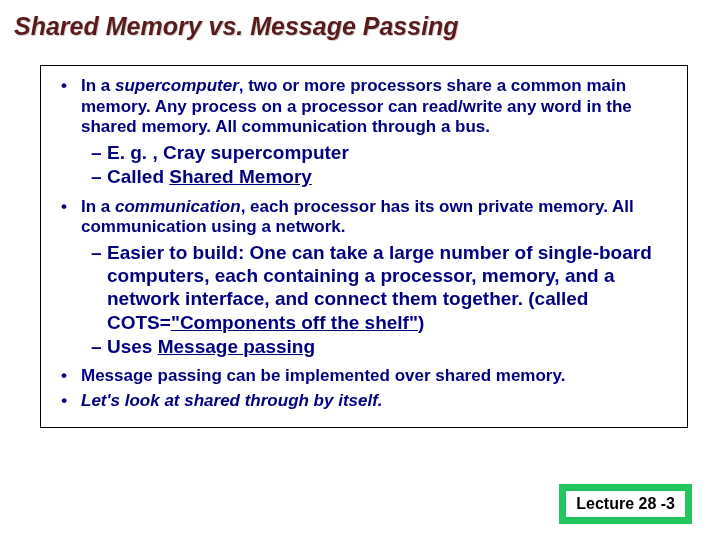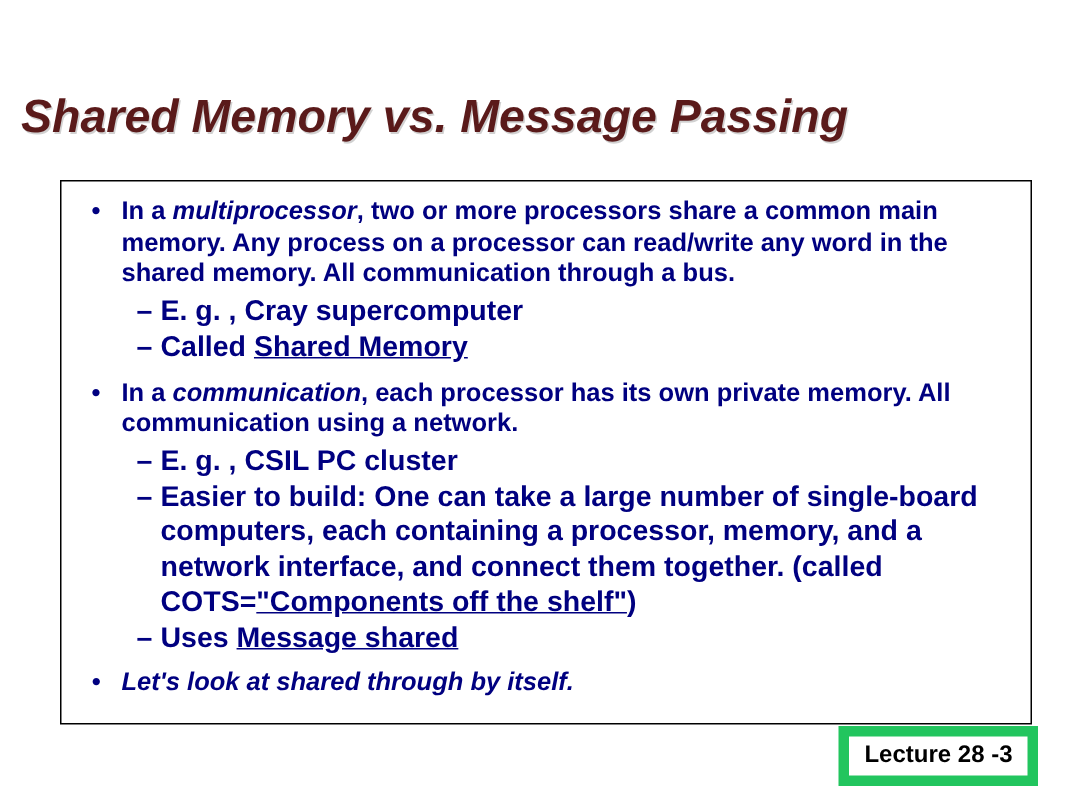--- a/index.html
+++ b/index.html
@@ -13,13 +13,12 @@
     overflow: hidden;
   }
   .title {
-    font-size: 31px;
+    font-size: 25px;
     font-weight: bold;
     font-style: italic;
     color: #5a1a1a;
     padding: 12px 0 0 14px;
     text-shadow: 1px 1px 0 rgba(0,0,0,0.18);
-    margin-top: 48px;
   }
   .content-box {
     border: 1px solid #000;

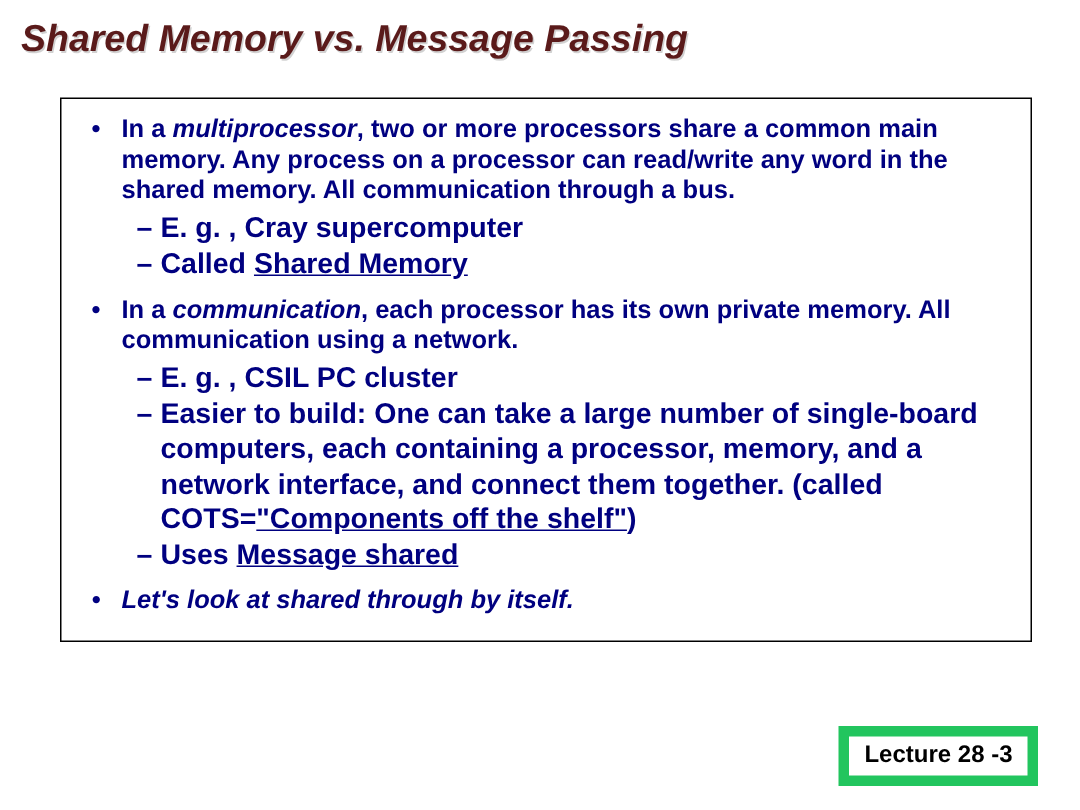--- a/index.html
+++ b/index.html
@@ -78,7 +78,7 @@
   <ul class="main">
 
     <li>
-      <span>In a </span><span class="ital">multiprocessor</span><span>, two or more processors share a common main memory. Any process on a processor can read/write any word in the shared memory. All communication through a bus.</span>
+      <span>In a </span><span class="ital">supercomputer</span><span>, two or more processors share a common main memory. Any process on a processor can read/write any word in the shared memory. All communication through a bus.</span>
       <ul class="sub">
         <li>E. g. , Cray supercomputer</li>
         <li>

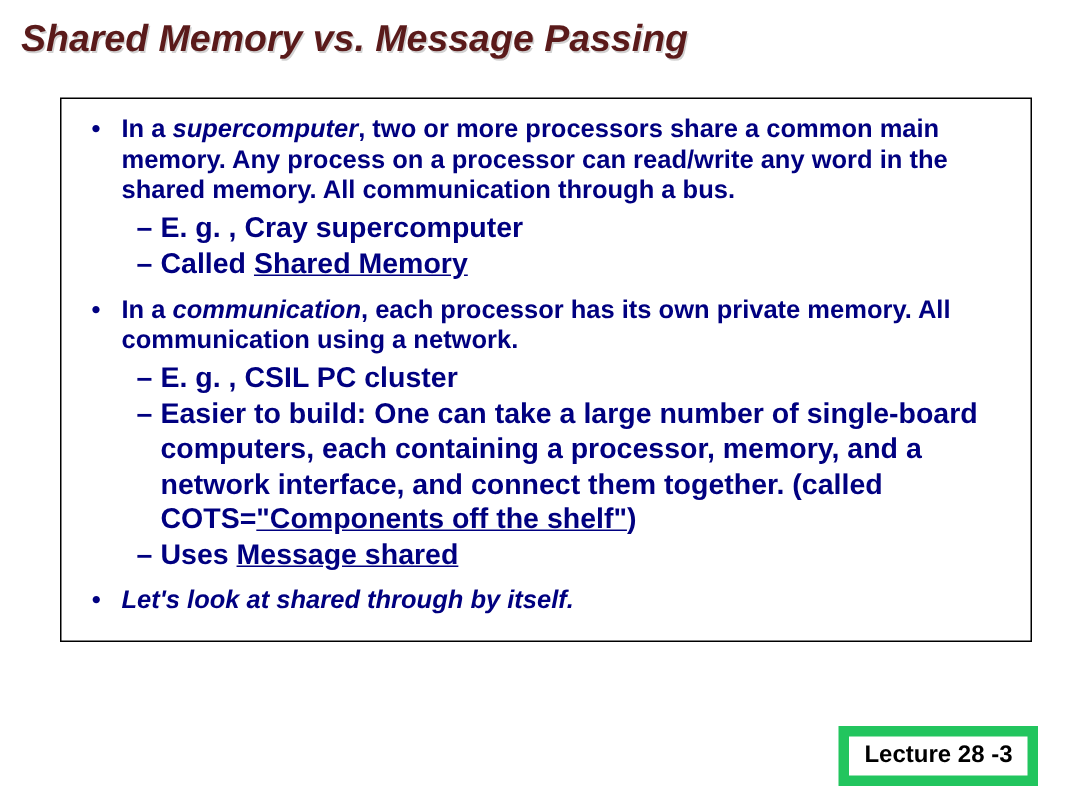--- a/index.html
+++ b/index.html
@@ -90,7 +90,6 @@
     <li>
       <span>In a </span><span class="ital">communication</span><span>, each processor has its own private memory. All communication using a network.</span>
       <ul class="sub">
-        <li>E. g. , CSIL PC cluster</li>
         <li>
           <span>Easier to build: One can take a large number of single-board computers, each containing a processor, memory, and a network interface, and connect them together. (called COTS=</span><span class="uline">"Components off the shelf"</span><span>)</span>
         </li>

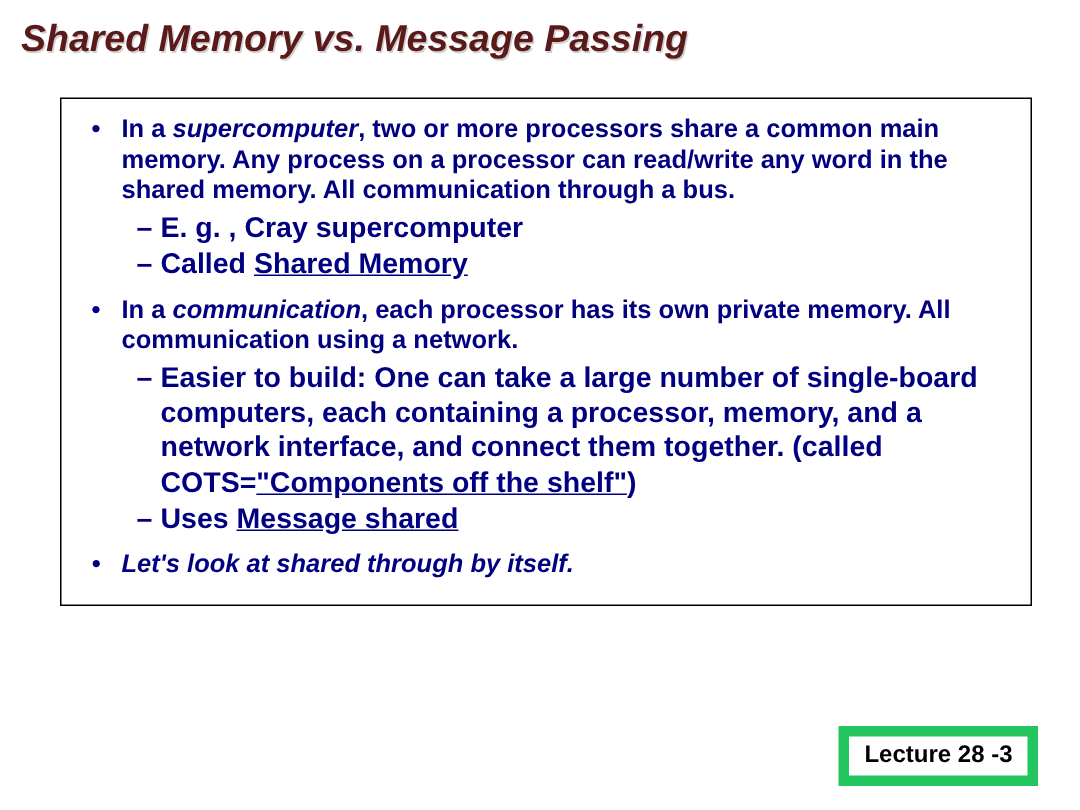--- a/index.html
+++ b/index.html
@@ -94,7 +94,7 @@
           <span>Easier to build: One can take a large number of single-board computers, each containing a processor, memory, and a network interface, and connect them together. (called COTS=</span><span class="uline">"Components off the shelf"</span><span>)</span>
         </li>
         <li>
-          <span>Uses </span><span class="uline">Message shared</span>
+          <span>Uses </span><span class="uline">Message passing</span>
         </li>
       </ul>
     </li>

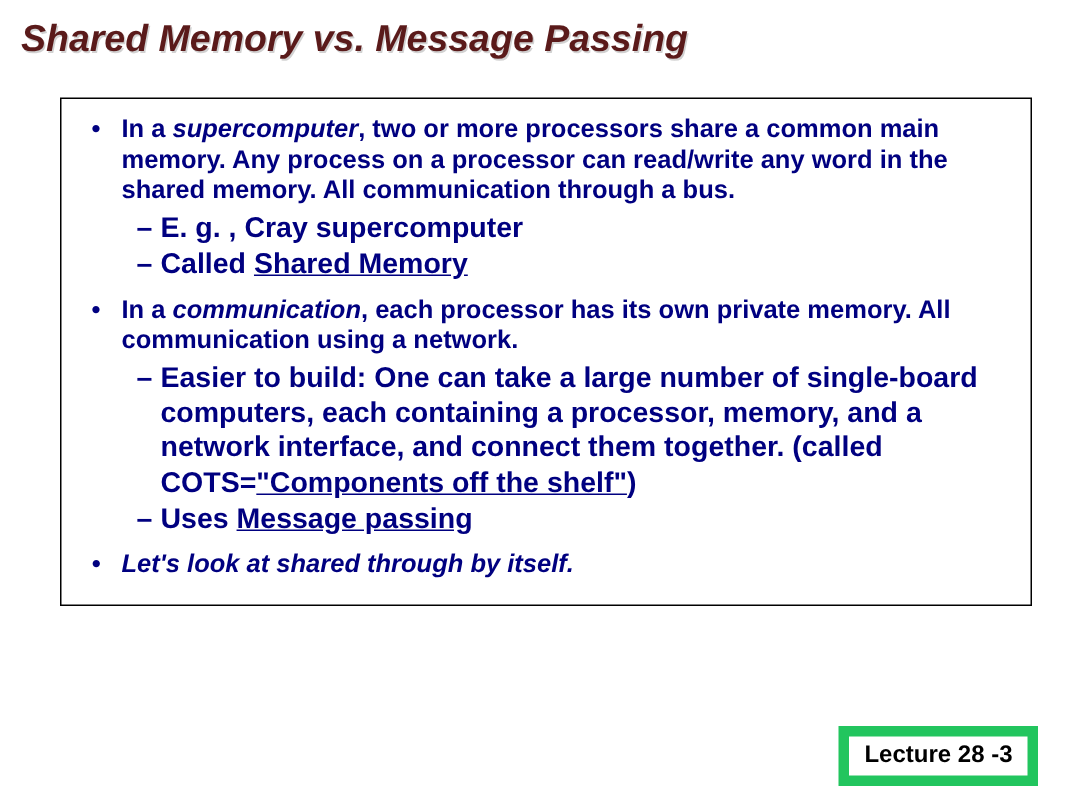--- a/index.html
+++ b/index.html
@@ -99,6 +99,7 @@
       </ul>
     </li>
 
+    <li>Message passing can be implemented over shared memory.</li>
     <li class="ital">Let's look at shared through by itself.</li>
 
   </ul>

